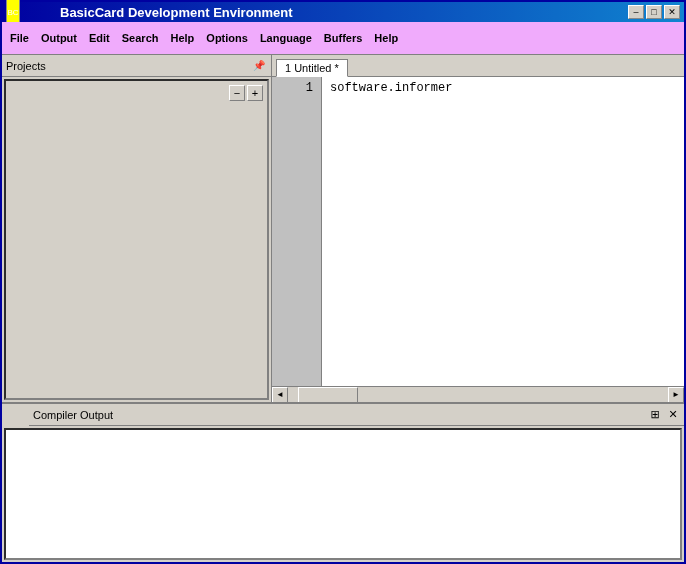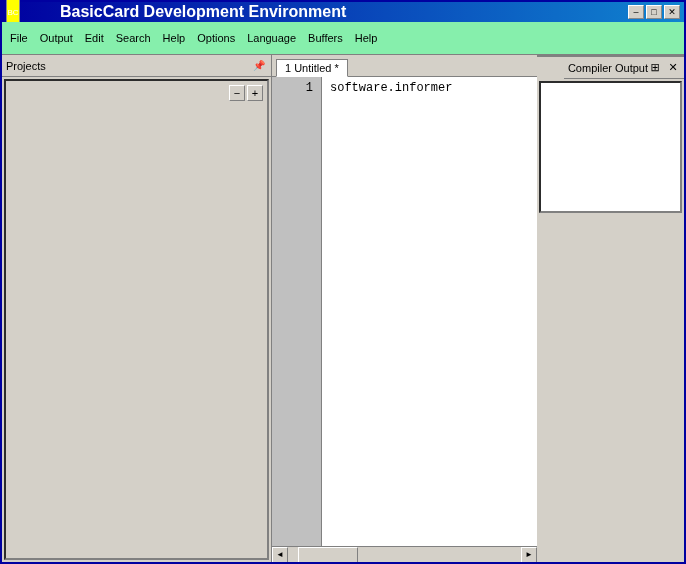--- a/index.html
+++ b/index.html
@@ -47,7 +47,7 @@
 
     .title-bar-text {
       flex: 1;
-      font-size: 16px;
+      font-size: 13px;
       font-weight: bold;
       padding-left: 36px;
     }

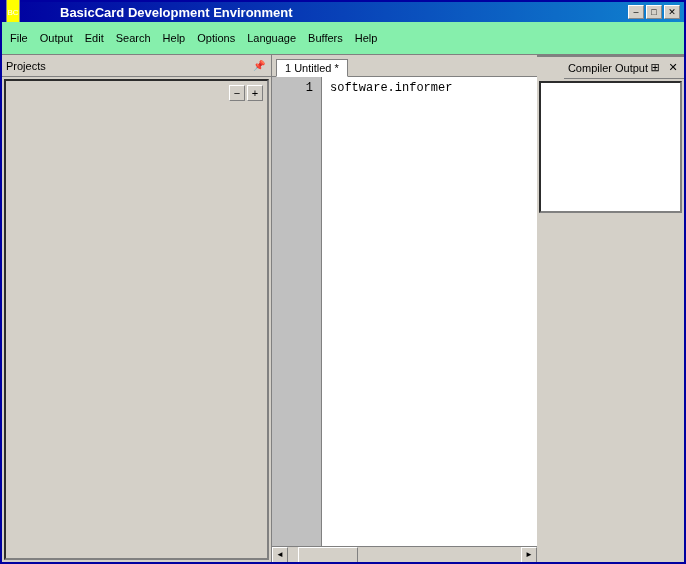--- a/index.html
+++ b/index.html
@@ -78,13 +78,14 @@
 
     
     .menu-bar {
-      background: #86efac;
+      background: #f0abfc;
       height: 22px;
       display: flex;
       align-items: center;
       padding: 16px 2px;
       flex-shrink: 0;
       border-bottom: 1px solid #808080;
+      font-weight: bold;
     }
 
     .menu-item {

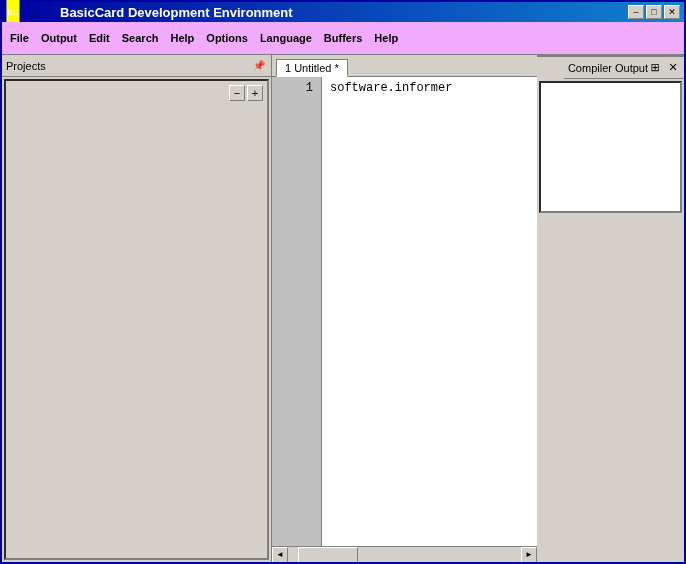--- a/index.html
+++ b/index.html
@@ -100,7 +100,7 @@
     
     .main-content {
       display: flex;
-      flex-direction: row;
+      flex-direction: column;
       flex: 1;
       overflow: hidden;
     }

